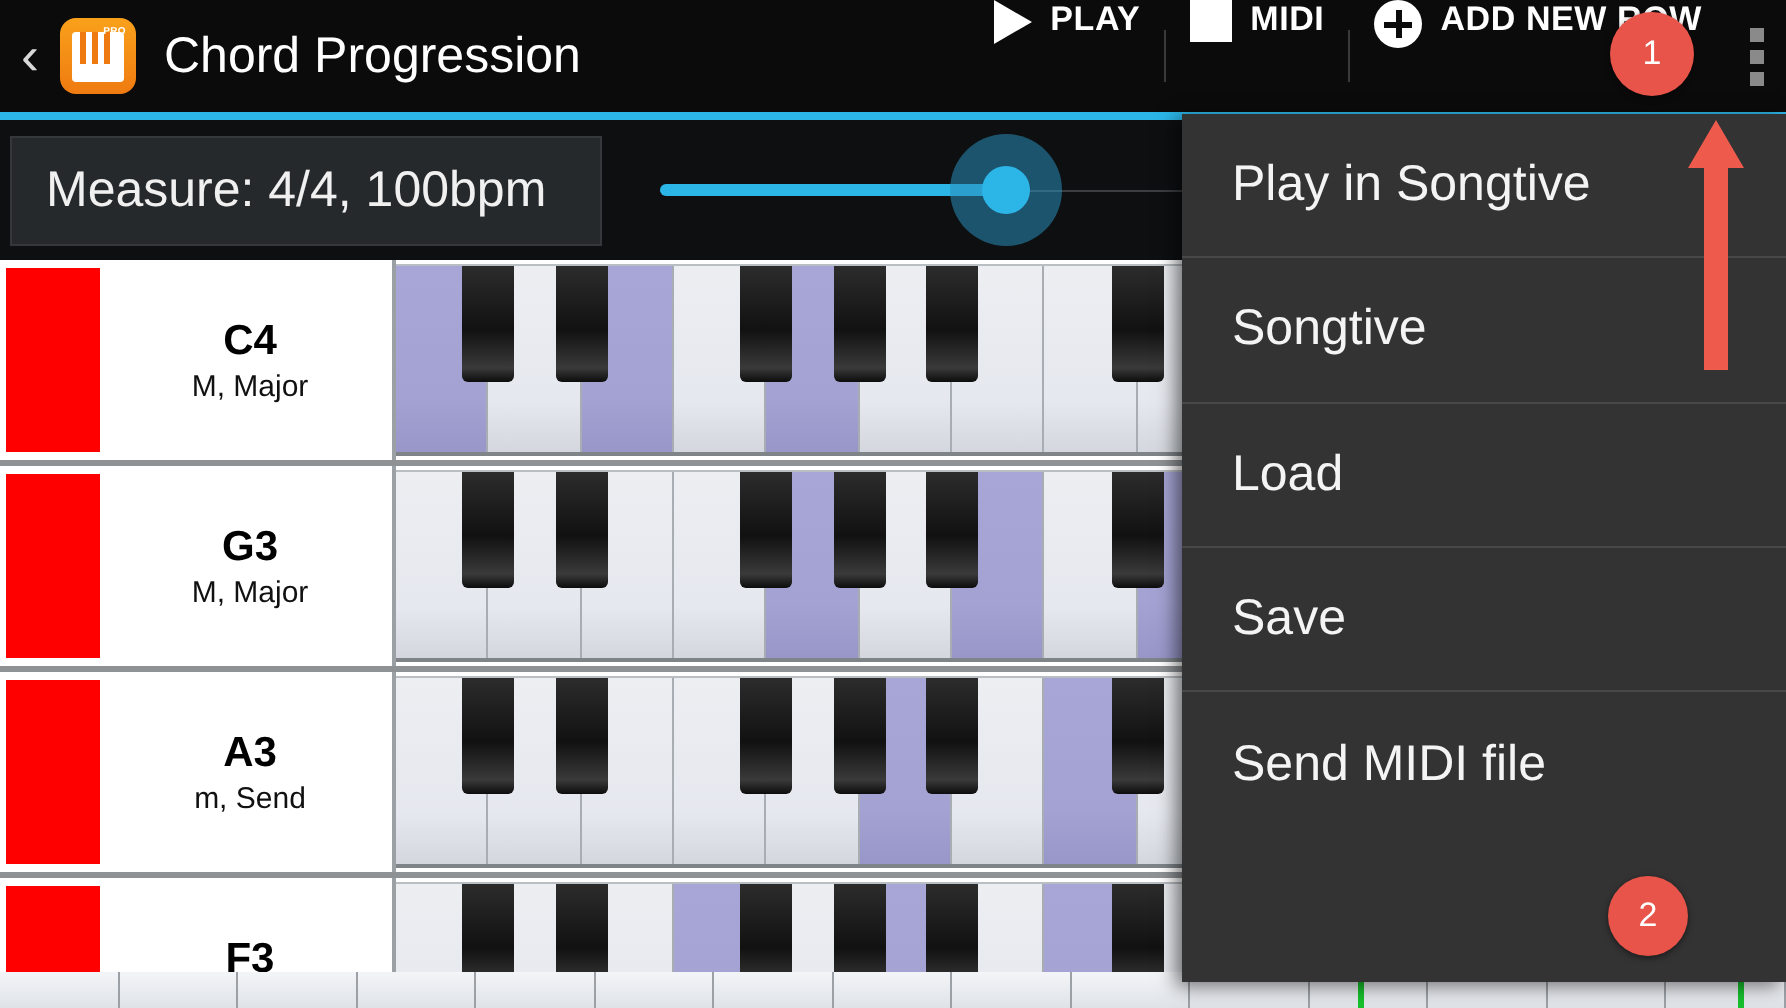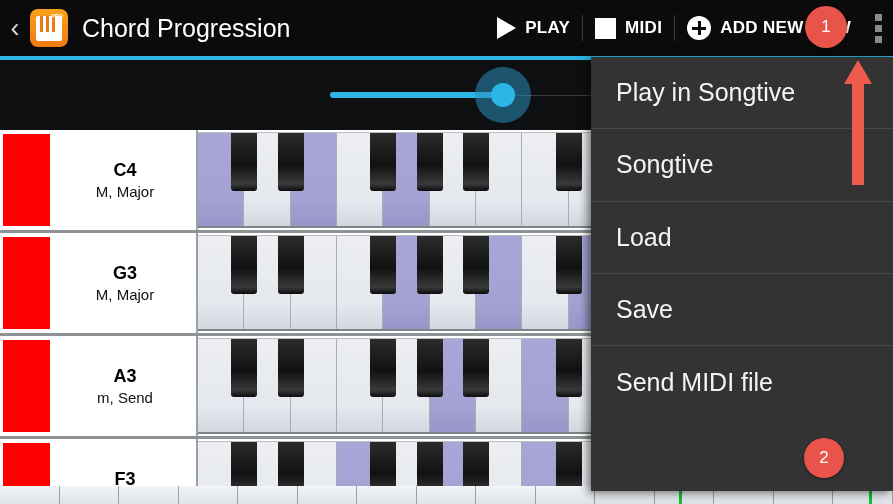--- a/index.html
+++ b/index.html
@@ -75,7 +75,7 @@
     display: flex; align-items: center; height: 56px;
   }
   .tb-btn {
-    display: flex; align-items: center;
+    display: flex; align-items: flex-start;
     height: 56px;
     padding: 0 12px;
     color: #fff;

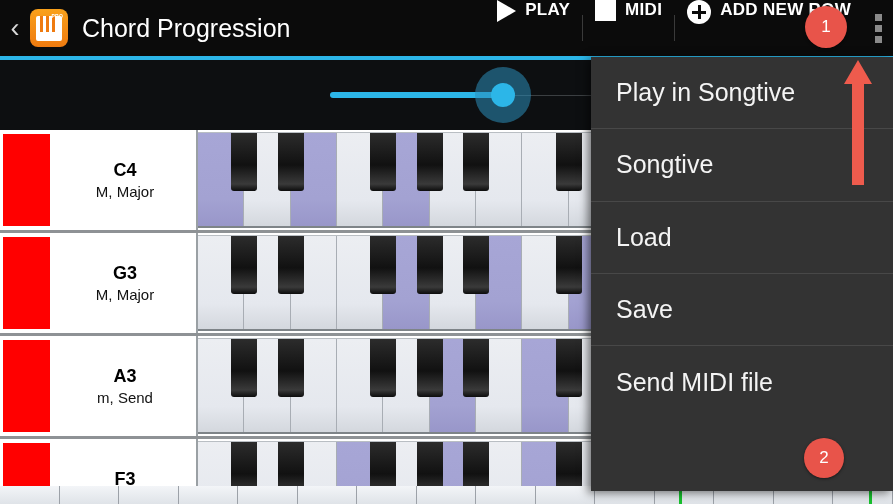--- a/index.html
+++ b/index.html
@@ -356,6 +356,9 @@
   <div class="accent-line"></div>
 
   <div class="measurebar">
+    <div class="measure-box">
+      <span>Measure: 4/4, 100bpm</span>
+    </div>
     <div class="slider-wrap">
       <div class="slider-rail"></div>
       <div class="slider-fill"></div>

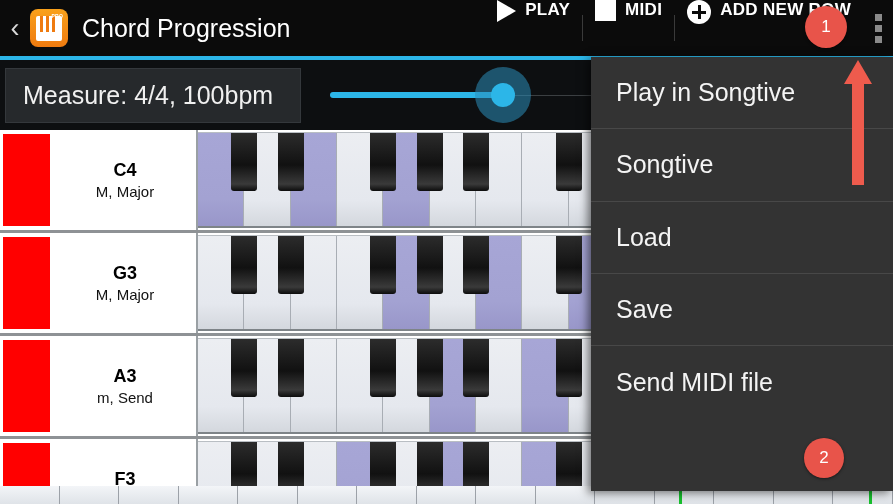--- a/index.html
+++ b/index.html
@@ -221,7 +221,7 @@
   }
   .row-name {
     color: #000;
-    font-size: 18px;
+    font-size: 21px;
     font-weight: bold;
   }
   .row-quality {

